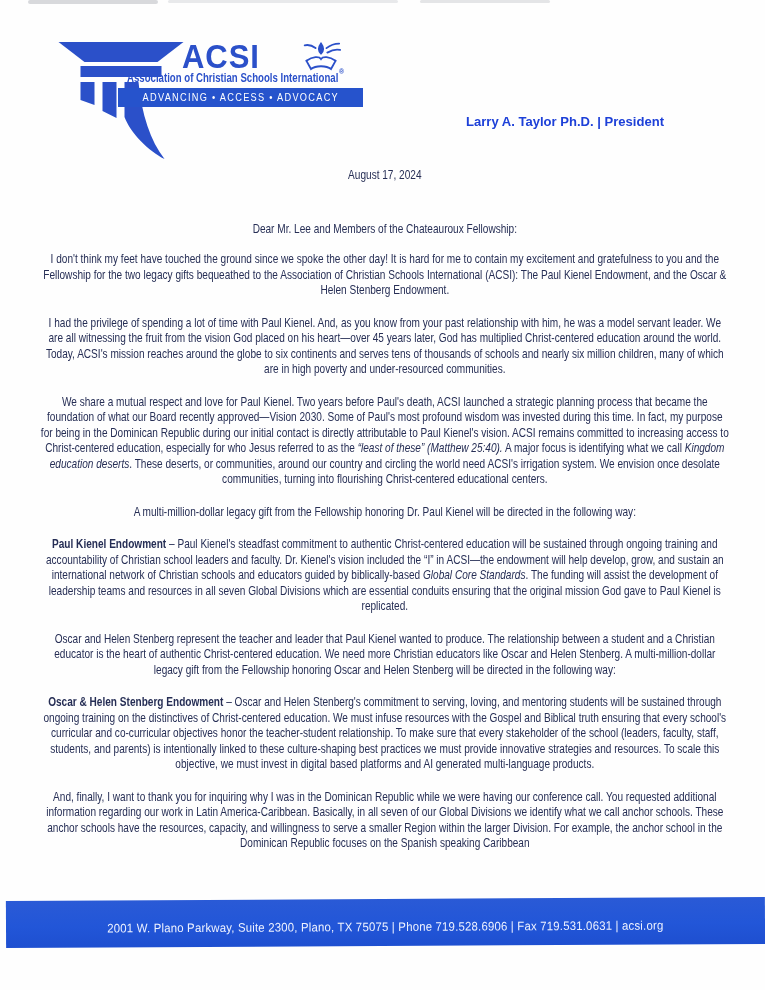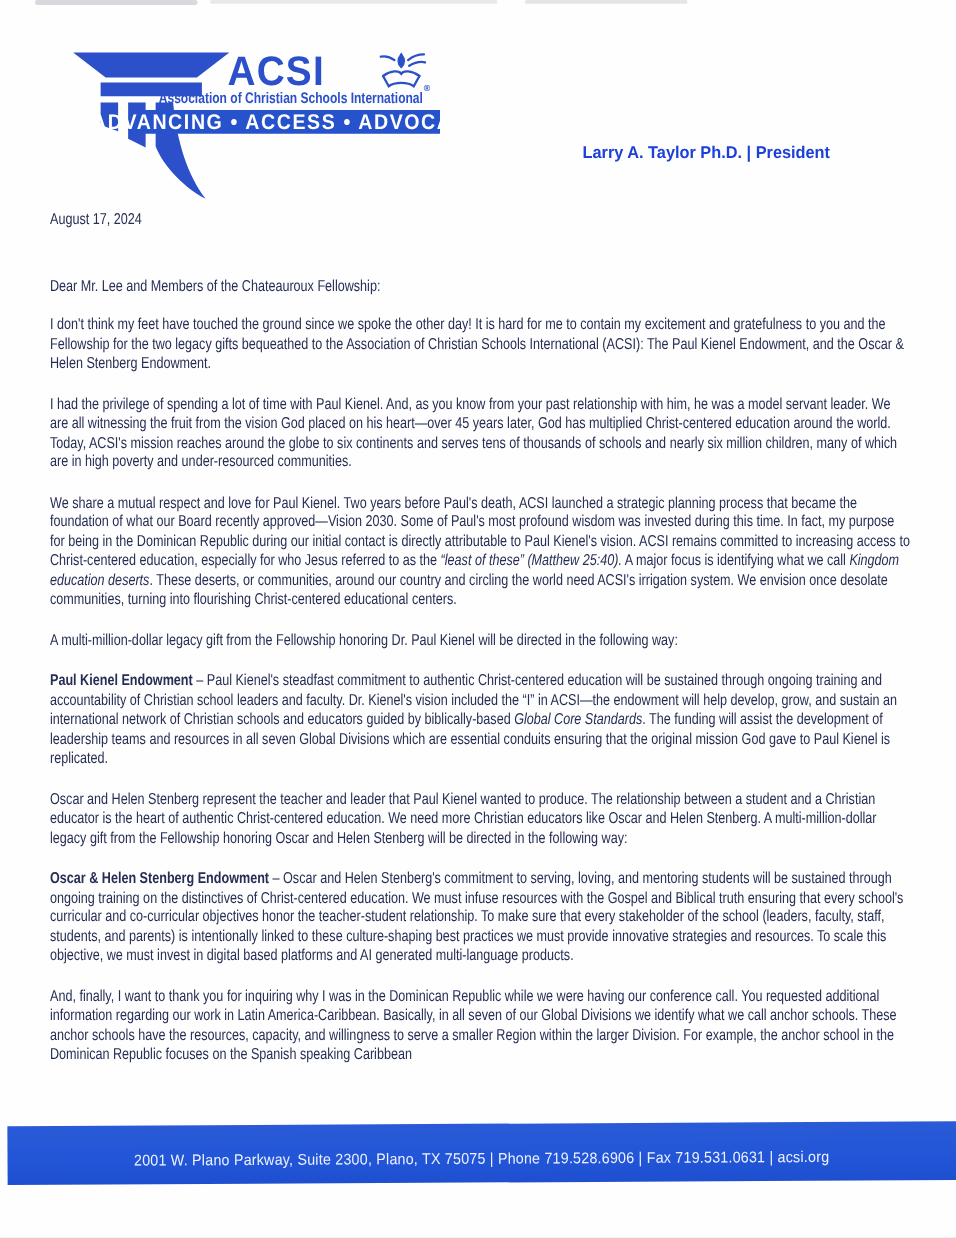--- a/index.html
+++ b/index.html
@@ -12,7 +12,7 @@
   html,body{margin:0;padding:0;background:#e8e8e8;}
   .page{
     position:relative;width:765px;height:990px;background:#fefefe;
-    overflow:hidden;font-family:"Liberation Sans",sans-serif;margin:0 auto;
+    overflow:hidden;font-family:"Liberation Sans",sans-serif;margin:0 auto;text-align:center;
   }
   
   .smudge{position:absolute;background:#2a3040;border-radius:2px;}

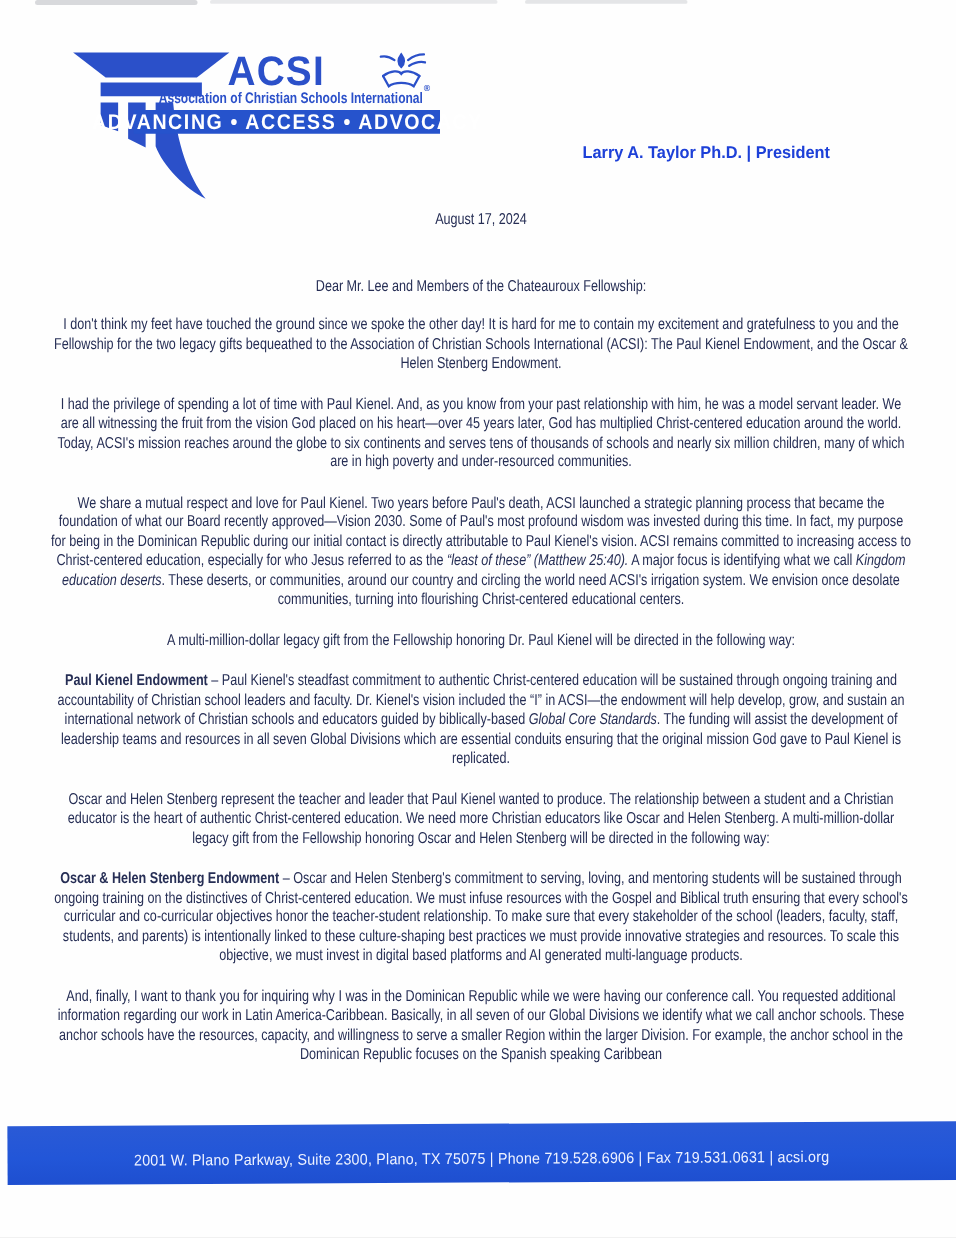--- a/index.html
+++ b/index.html
@@ -30,9 +30,9 @@
     color:var(--brand-blue);white-space:nowrap;transform:scaleX(.79);transform-origin:left top;
   }
   .banner{
-    position:absolute;left:107px;top:88px;width:245px;height:19px;
+    position:absolute;left:118px;top:88px;width:245px;height:19px;
     background:var(--banner-blue);color:#fff;display:flex;align-items:center;justify-content:center;
-    font-size:17px;font-weight:700;letter-spacing:1.4px;white-space:nowrap;
+    font-size:10px;font-weight:400;letter-spacing:1.4px;white-space:nowrap;
   }
   .banner>span{transform:scaleX(.92);}
   .signatory{

